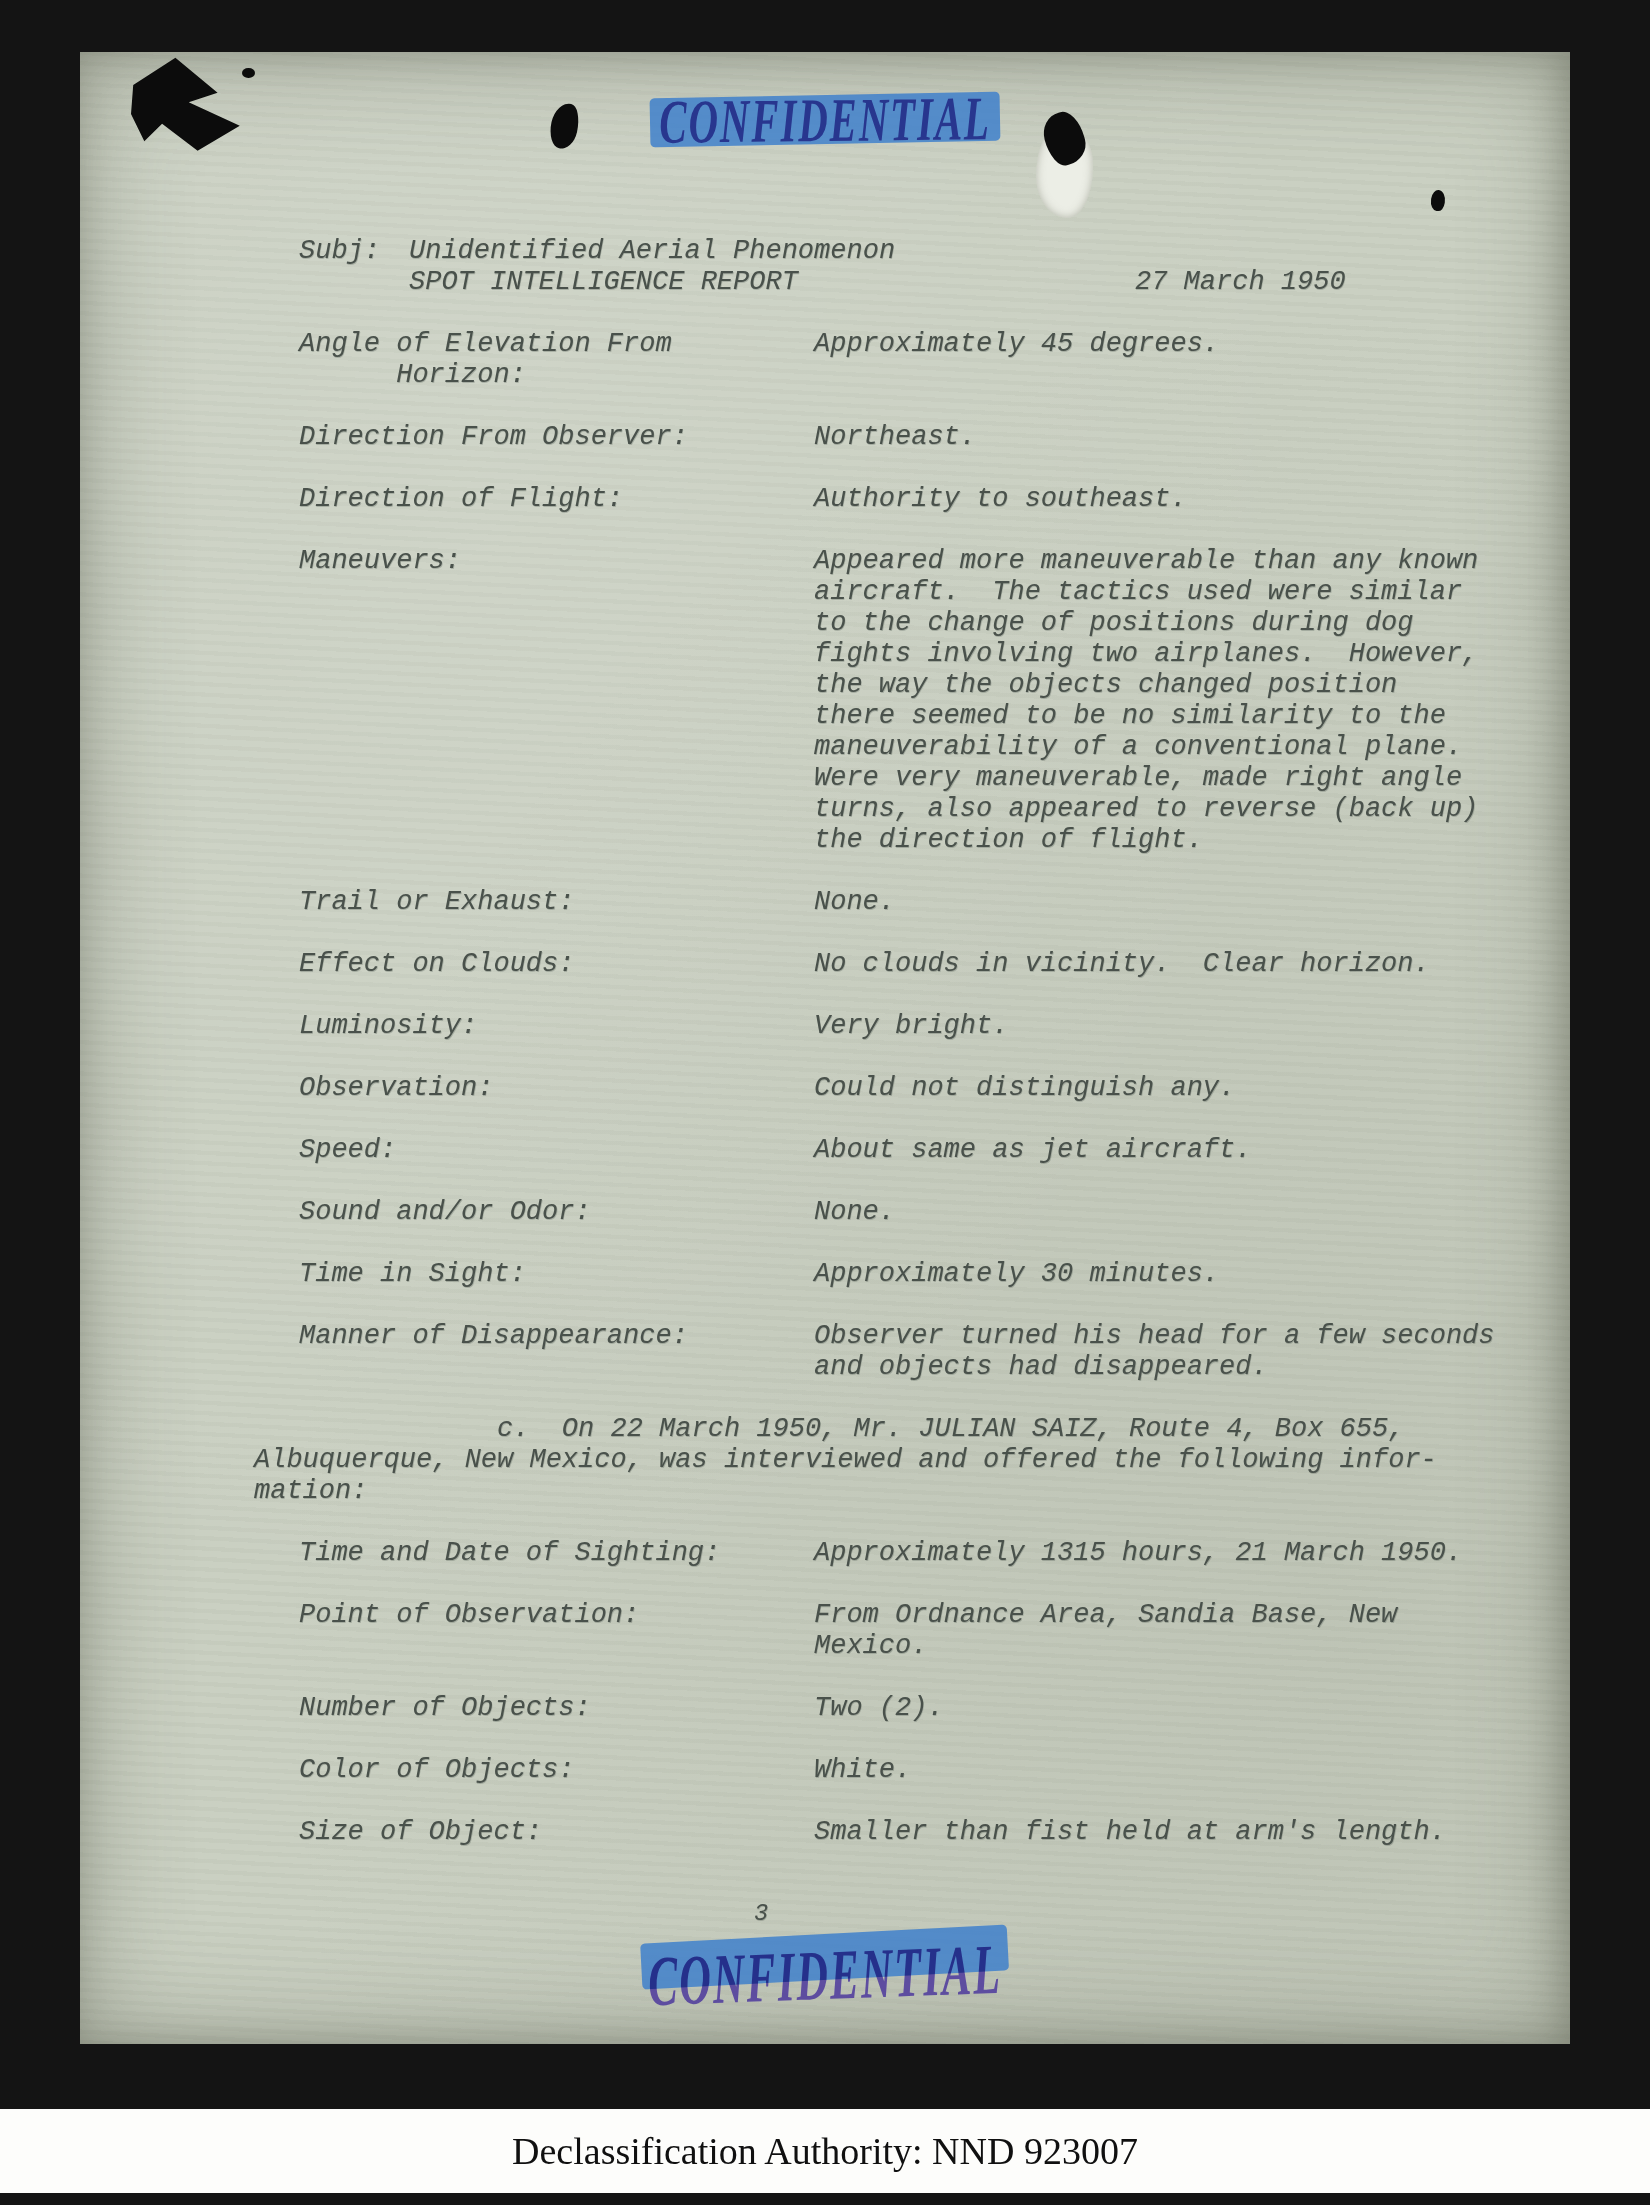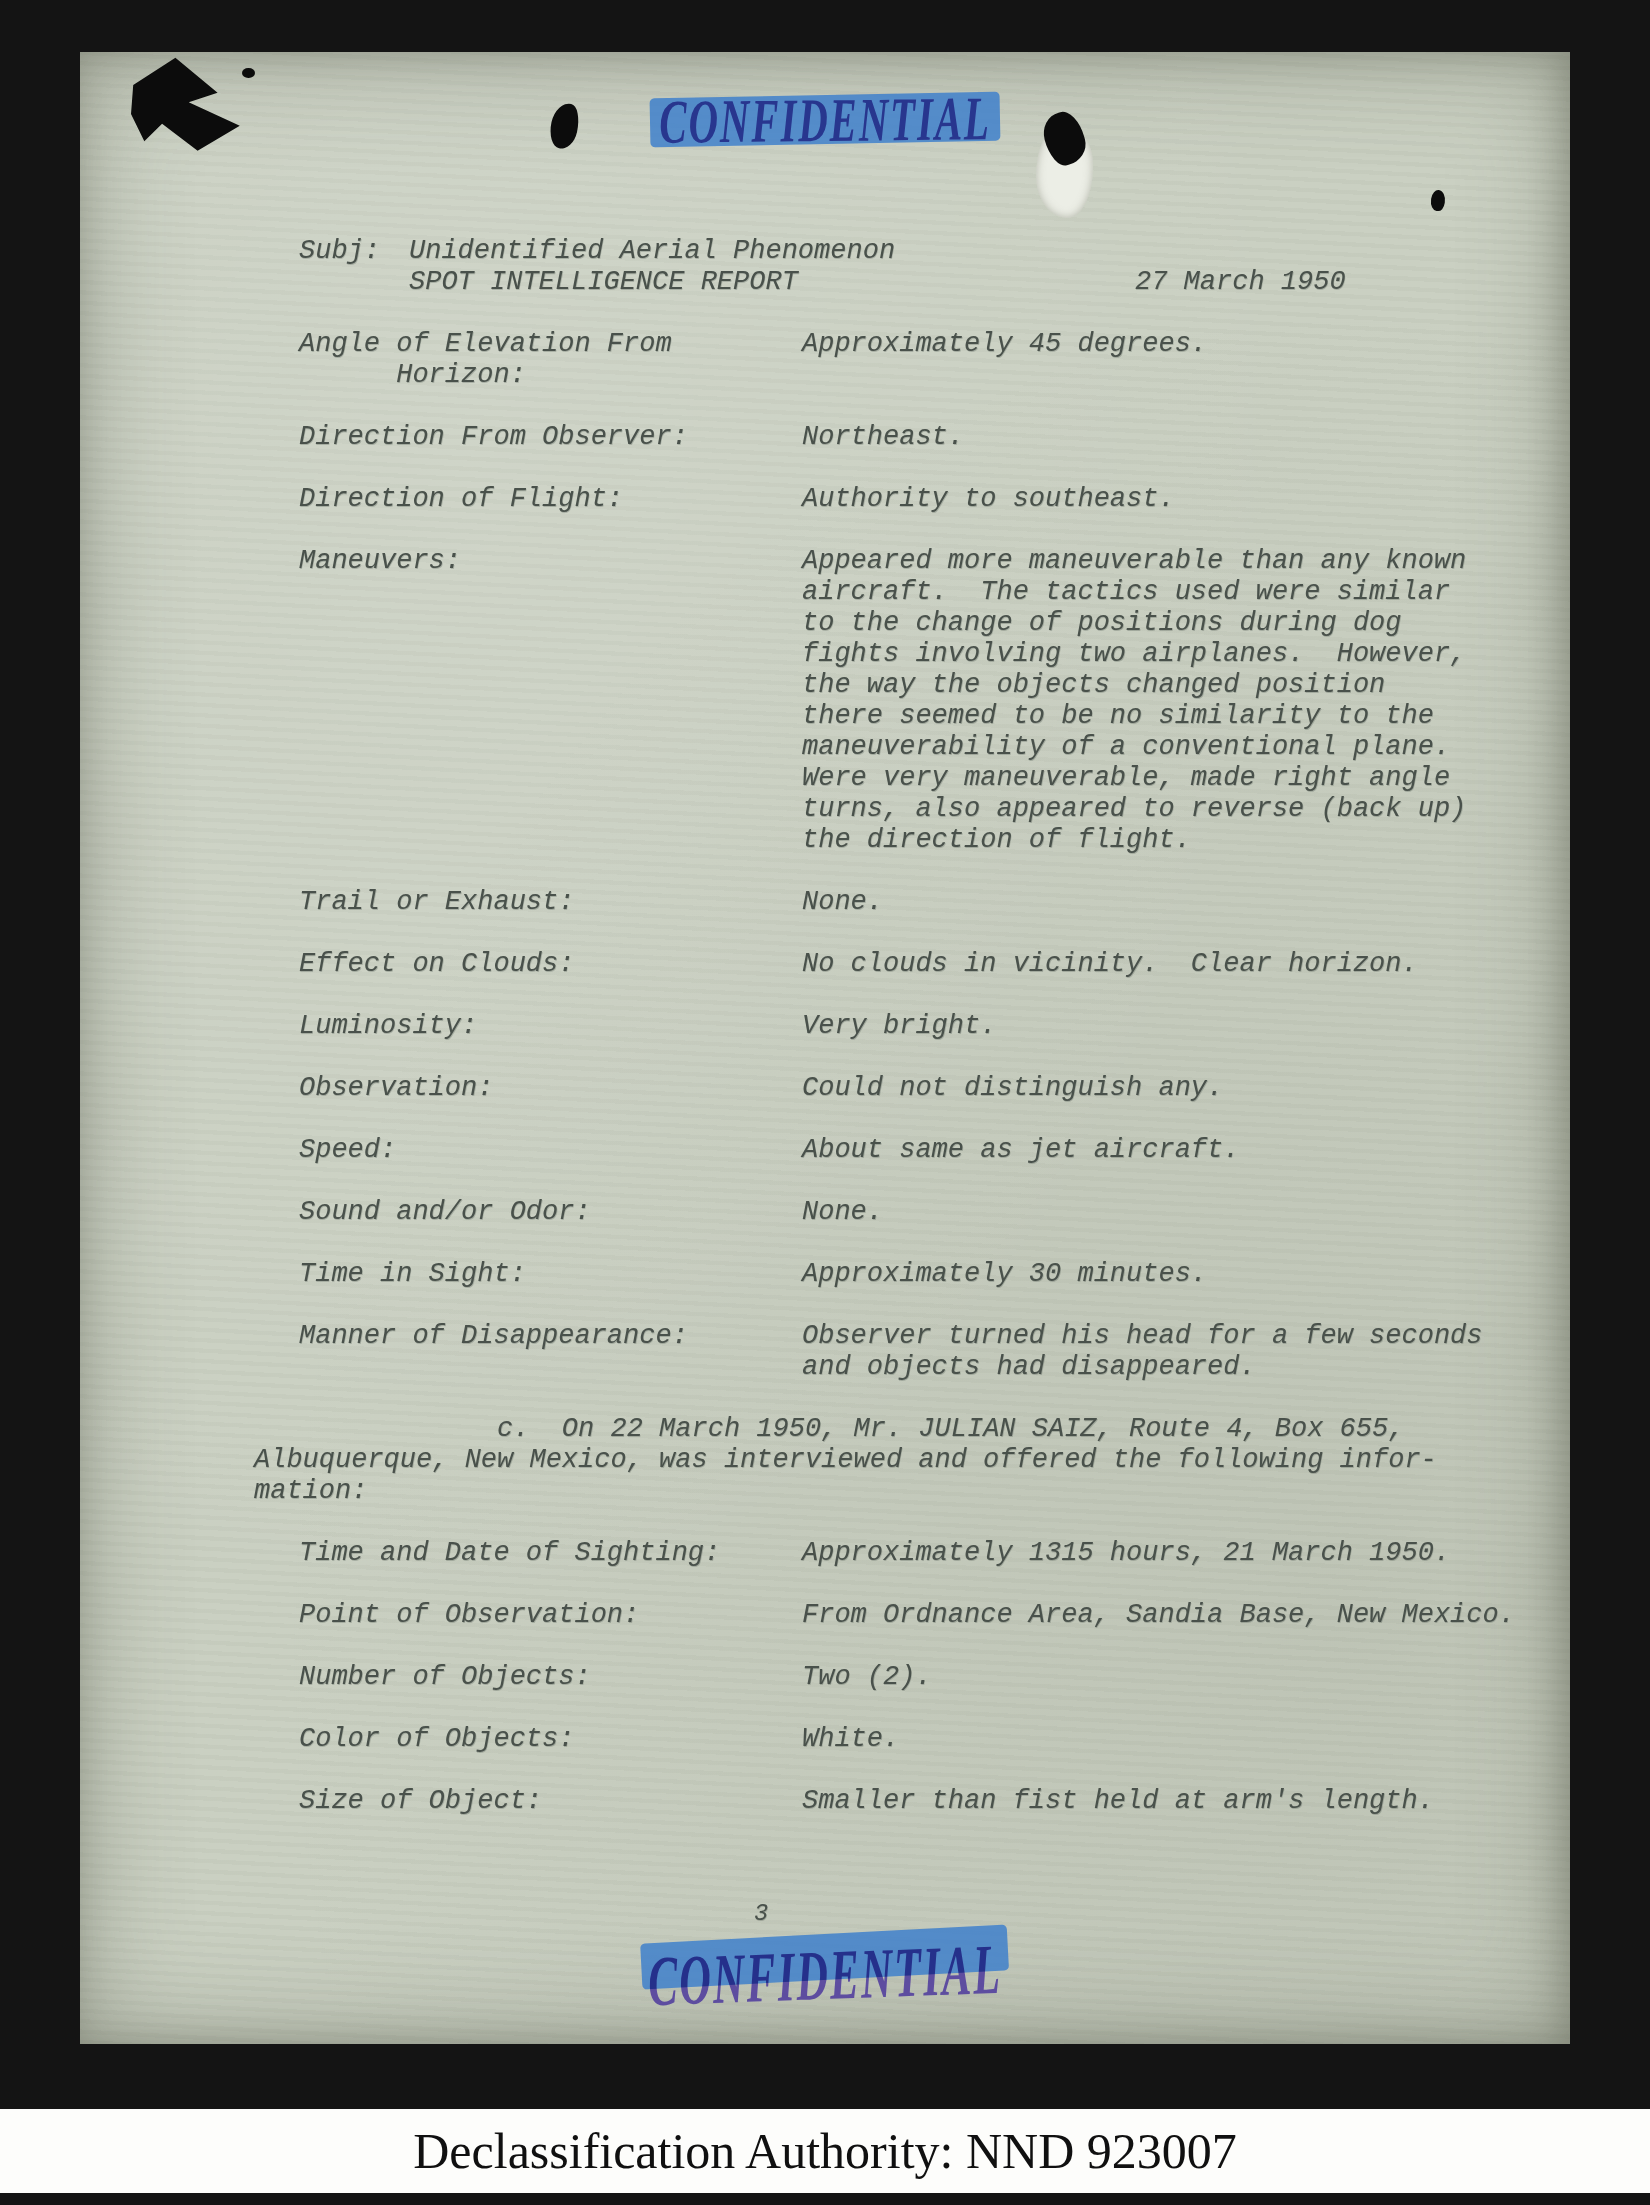--- a/index.html
+++ b/index.html
@@ -39,6 +39,7 @@
   .field-row {
     display: grid; grid-template-columns: 503px 1fr;
     margin-bottom: 31px;
+    gap: 12px;
   }
   .field-label, .field-value { white-space: pre-wrap; }
   .paragraph {

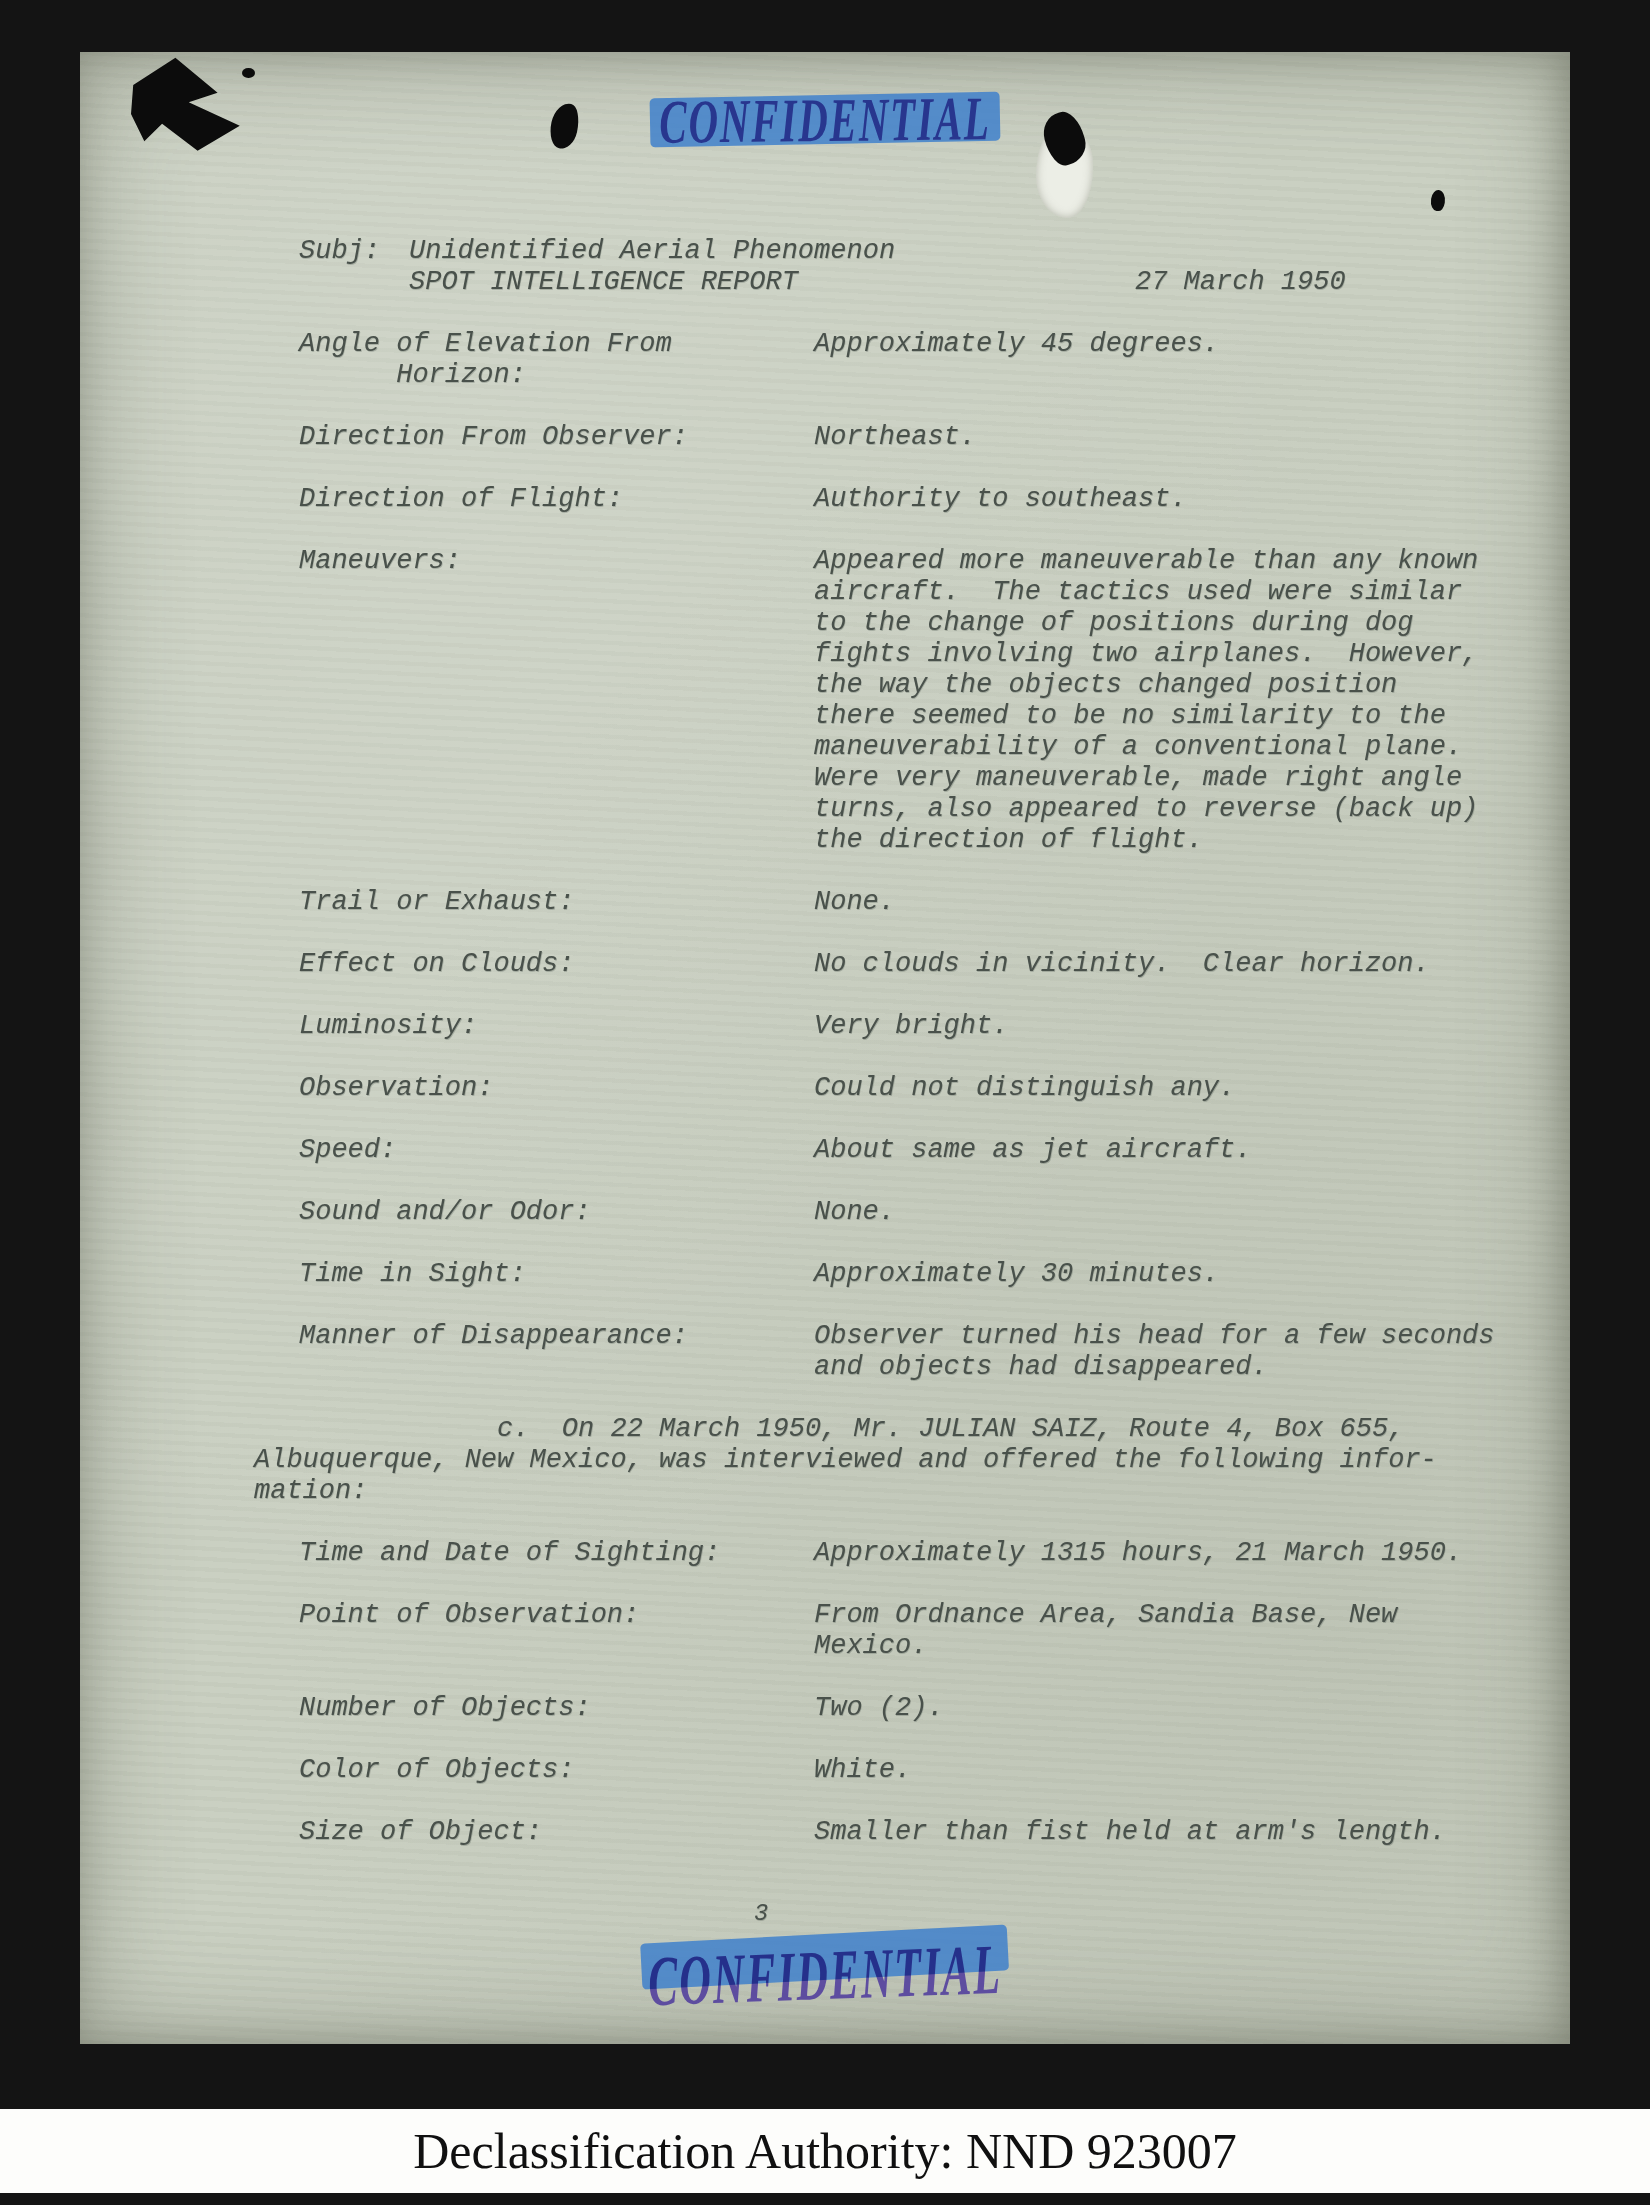--- a/index.html
+++ b/index.html
@@ -99,7 +99,7 @@
     position: absolute; left: 0; top: 2109px; width: 100%; height: 84px;
     background: #fdfdfb;
     display: flex; align-items: center; justify-content: center;
-    font-family: "Liberation Serif", serif; font-size: 50px; color: #101010;
+    font-family: "Liberation Serif", serif; font-size: 38px; color: #101010;
   }
 </style>
 </head>

